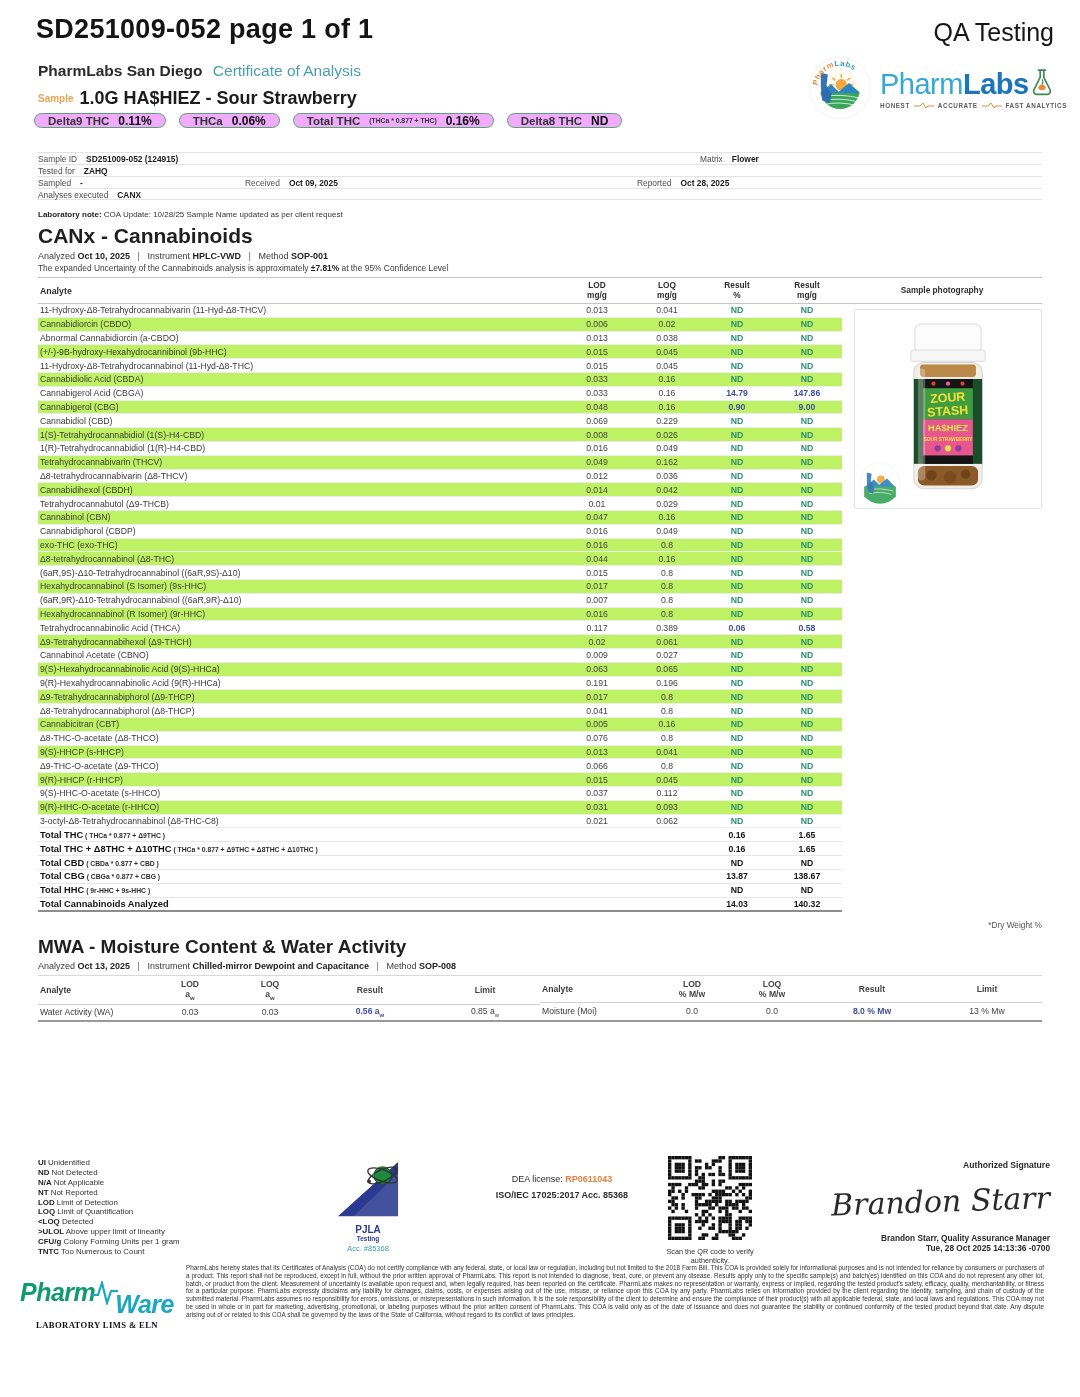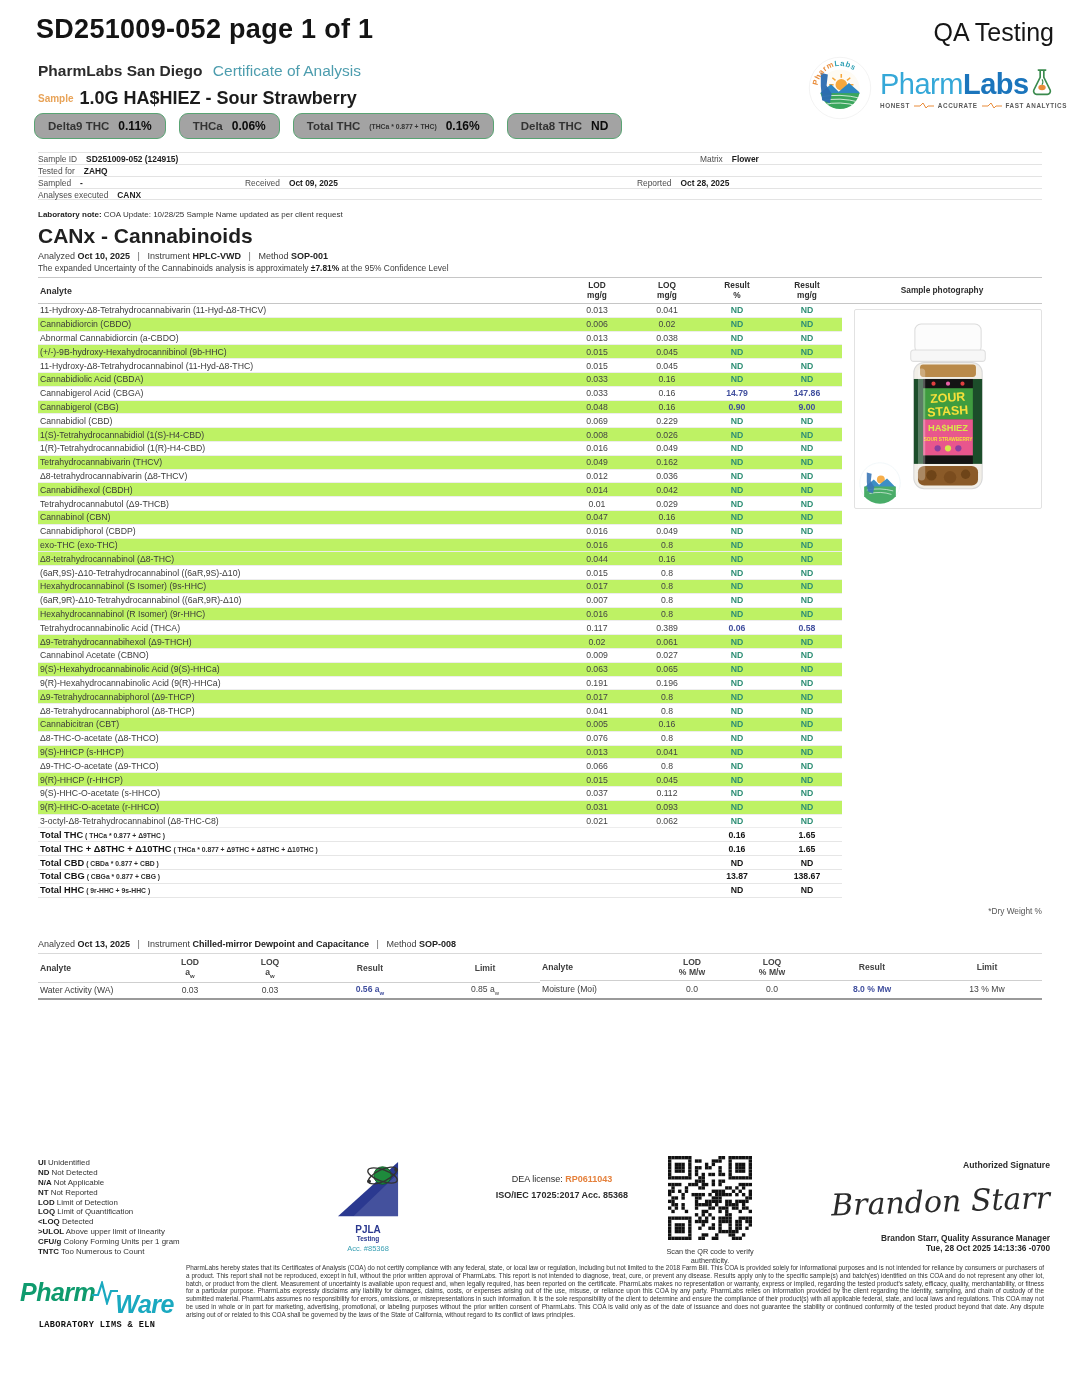--- a/index.html
+++ b/index.html
@@ -32,8 +32,8 @@
 
   
   .badges { left:34px; top:113px; display:flex; gap:13px; }
-  .badge { border:1.6px solid #59a473; background:#a3a3a3; border-radius:9px; padding:3px 13px;
-           display:flex; align-items:center; gap:9px; height:26px; }
+  .badge { border:1.6px solid #59a473; background:#f0abfc; border-radius:9px; padding:3px 13px;
+           display:flex; align-items:center; gap:9px; height:15px; }
   .badge .bl { font-size:11.5px; font-weight:700; color:#333; white-space:nowrap; }
   .badge .bf { font-size:6.8px; font-weight:700; color:#333; white-space:nowrap; }
   .badge .bv { font-size:12px; font-weight:700; color:#0b0b0b; white-space:nowrap; }

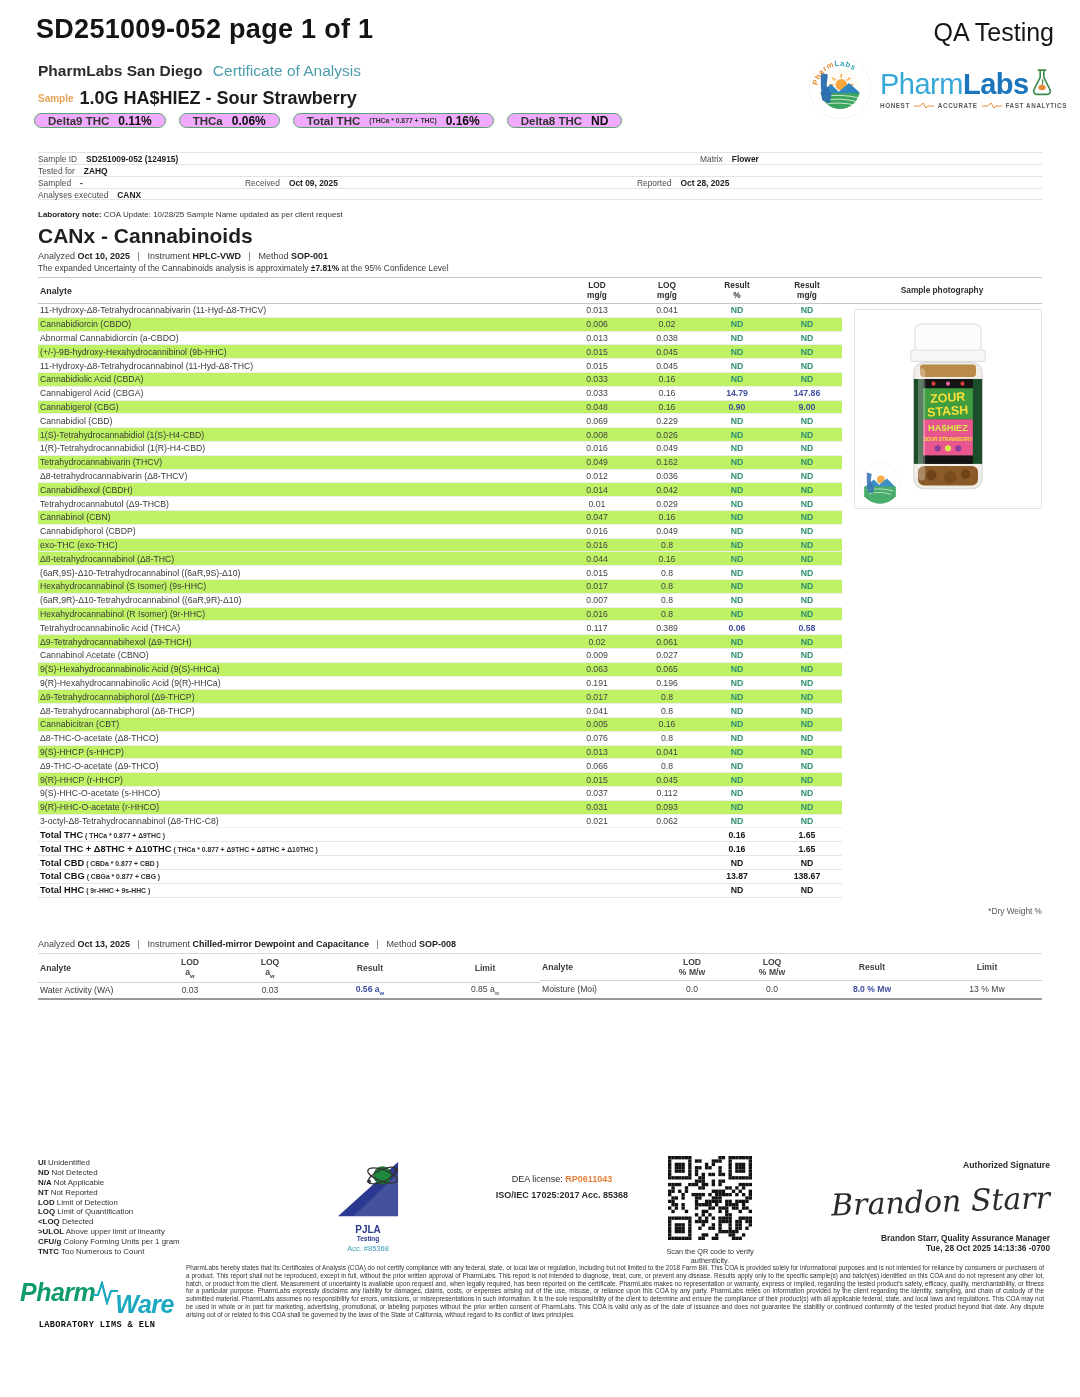--- a/index.html
+++ b/index.html
@@ -567,6 +567,11 @@
               <div class="cell tname"><span class="tn">Total HHC</span><span class="tf"> ( 9r-HHC + 9s-HHC )</span></div>
               <div class="cell cnum tval">ND</div>
               <div class="cell cnum tval">ND</div>
+            </div>
+            <div class="trow last">
+              <div class="cell tname"><span class="tn">Total Cannabinoids Analyzed</span></div>
+              <div class="cell cnum tval">14.03</div>
+              <div class="cell cnum tval">140.32</div>
             </div>
           </div>
       </div>

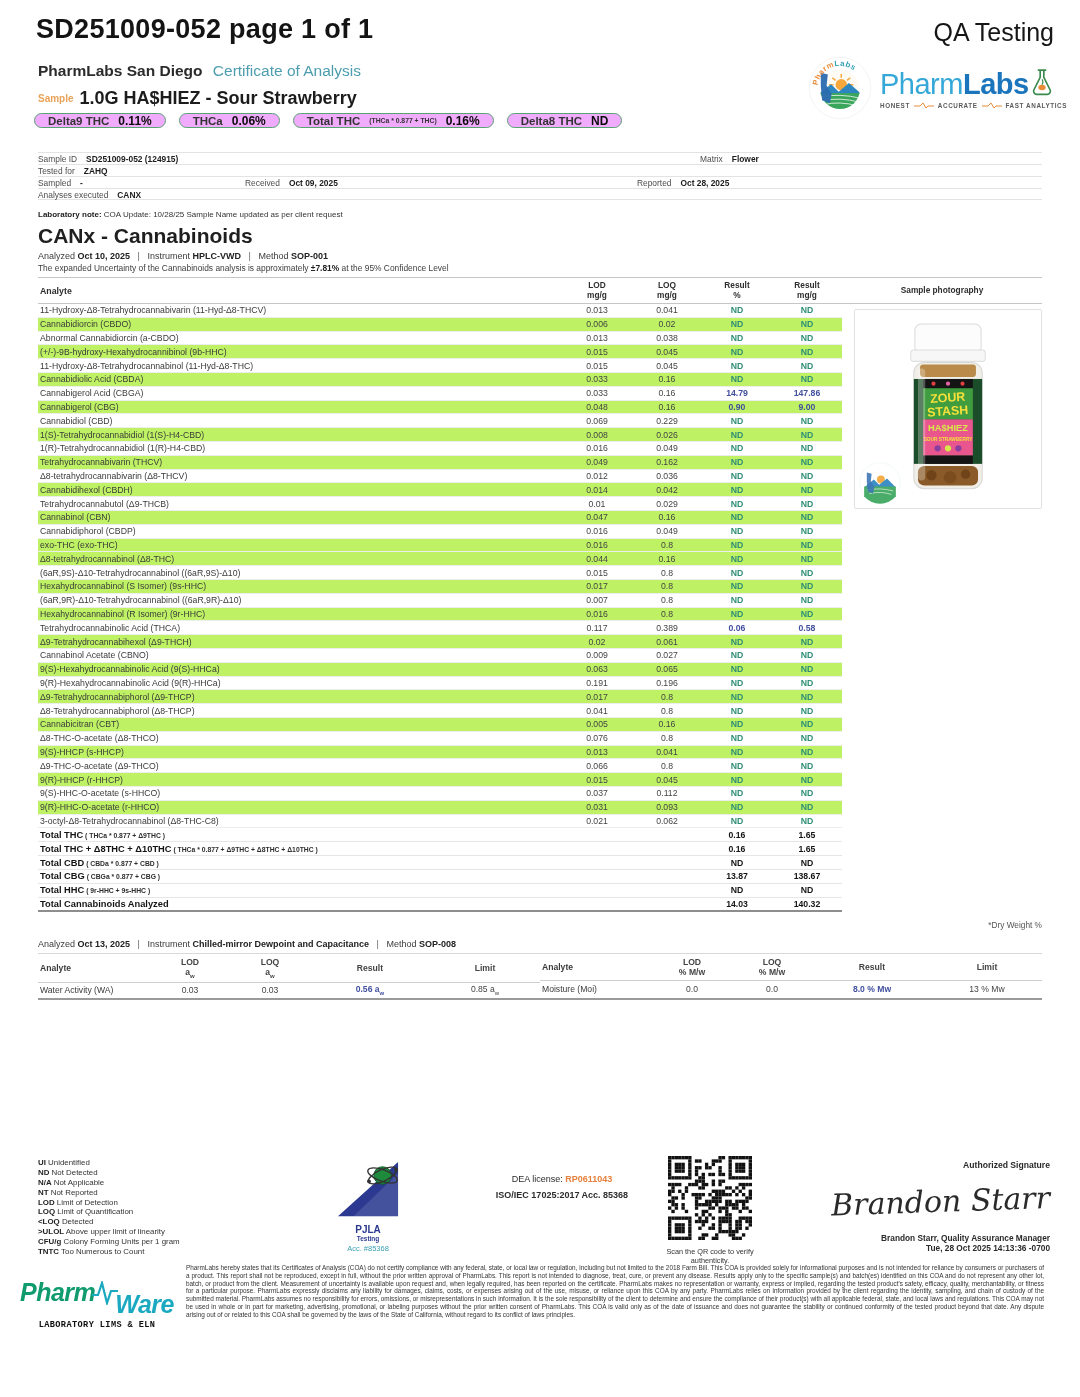--- a/index.html
+++ b/index.html
@@ -622,6 +622,7 @@
   </div>
 
   <div class="abs mwa">
+    <div class="mwa-title">MWA - Moisture Content &amp; Water Activity</div>
     <div class="meta">
       <span>Analyzed</span> <b>Oct 13, 2025</b>
       <span class="pipe">|</span>

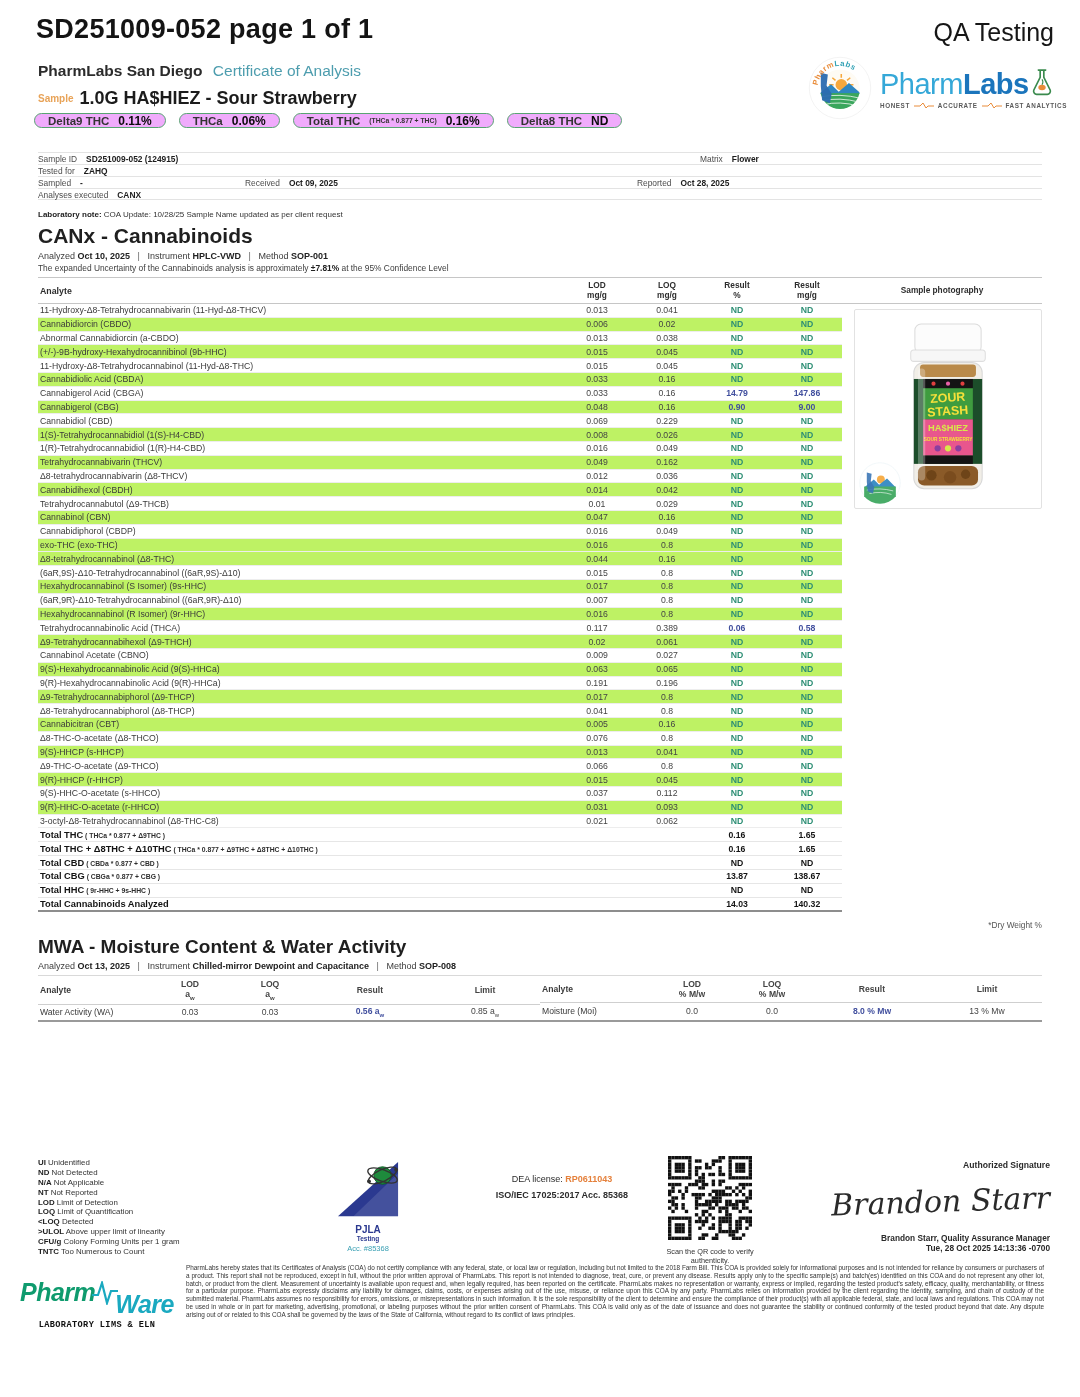--- a/index.html
+++ b/index.html
@@ -127,7 +127,7 @@
   .pw2 { color:#1aa9c0;margin-top:24px; }
   .pw-ecg { width:26px; height:24px; margin:0 -3px; }
   .pw-sub { font-size:8.6px; font-weight:700; color:#111; letter-spacing:.4px;
-            font-family:Liberation Mono, monospace; font-stretch:condensed; margin-top:1px; }
+            font-family:Liberation Serif, serif; font-stretch:condensed; margin-top:1px; }
   .disclaimer { left:186px; top:1264px; width:858px; font-size:6.4px; line-height:1.22; text-align:justify; color:#333; }
 </style>
 </head>

